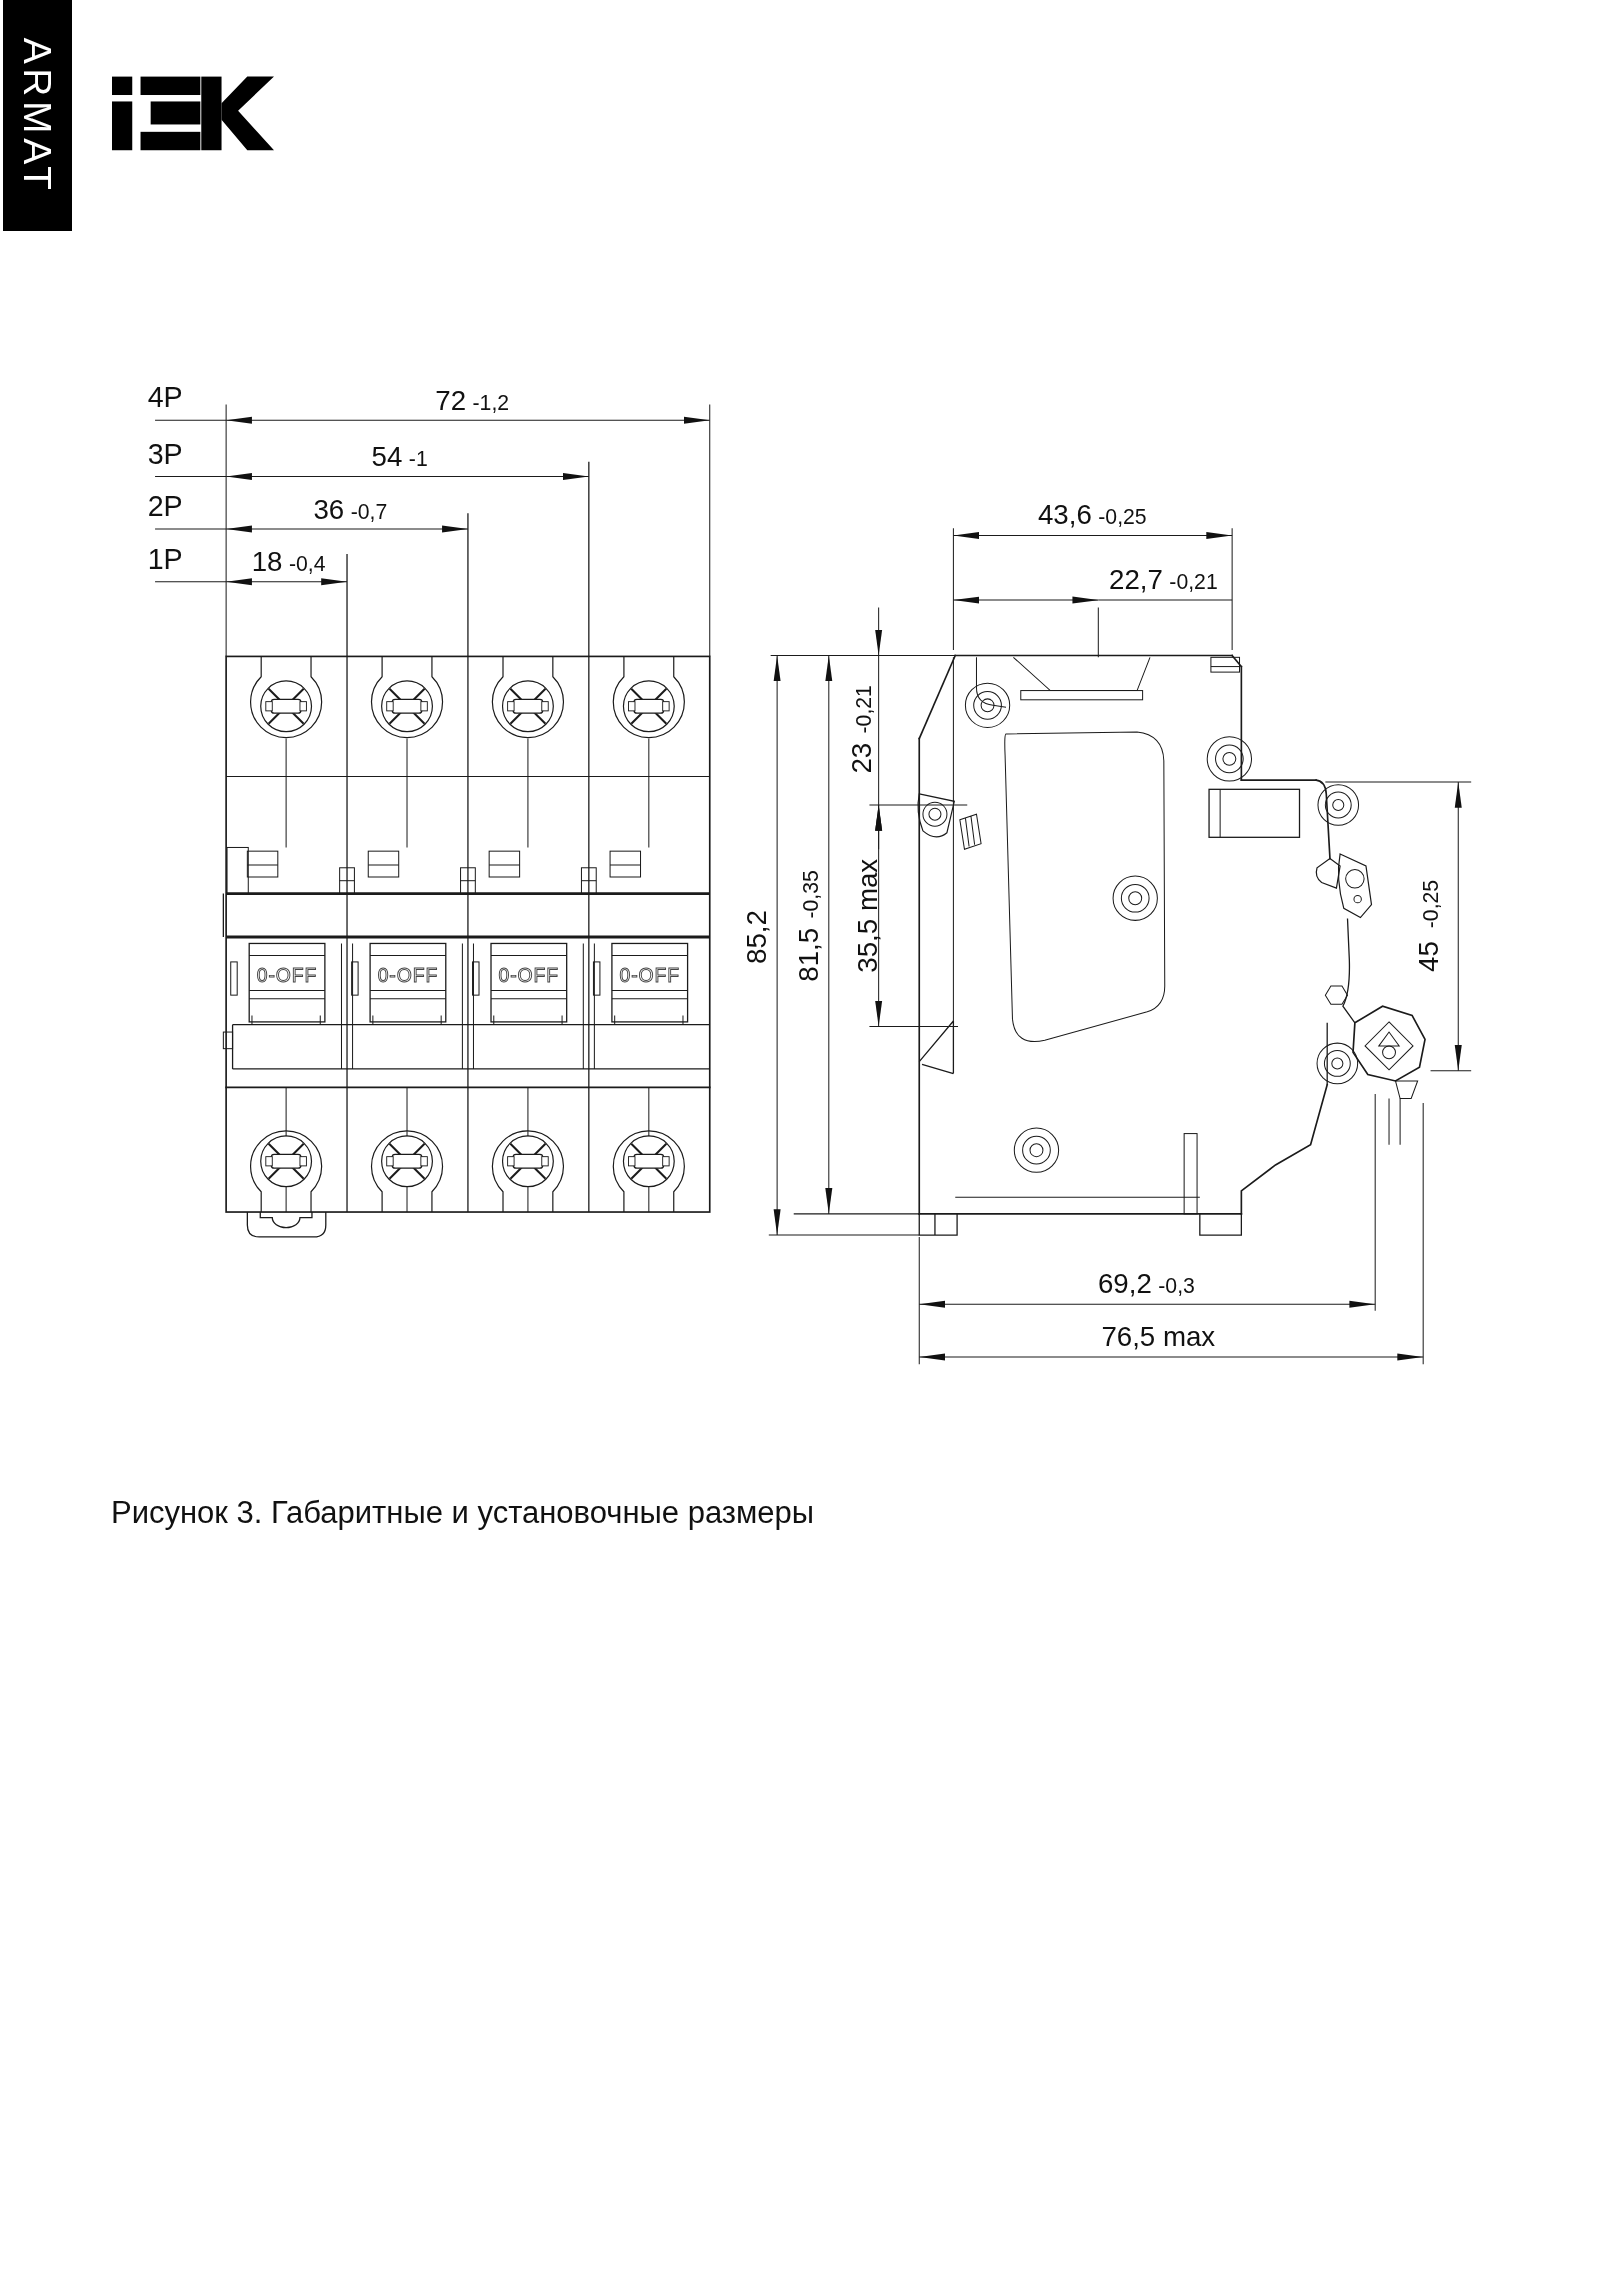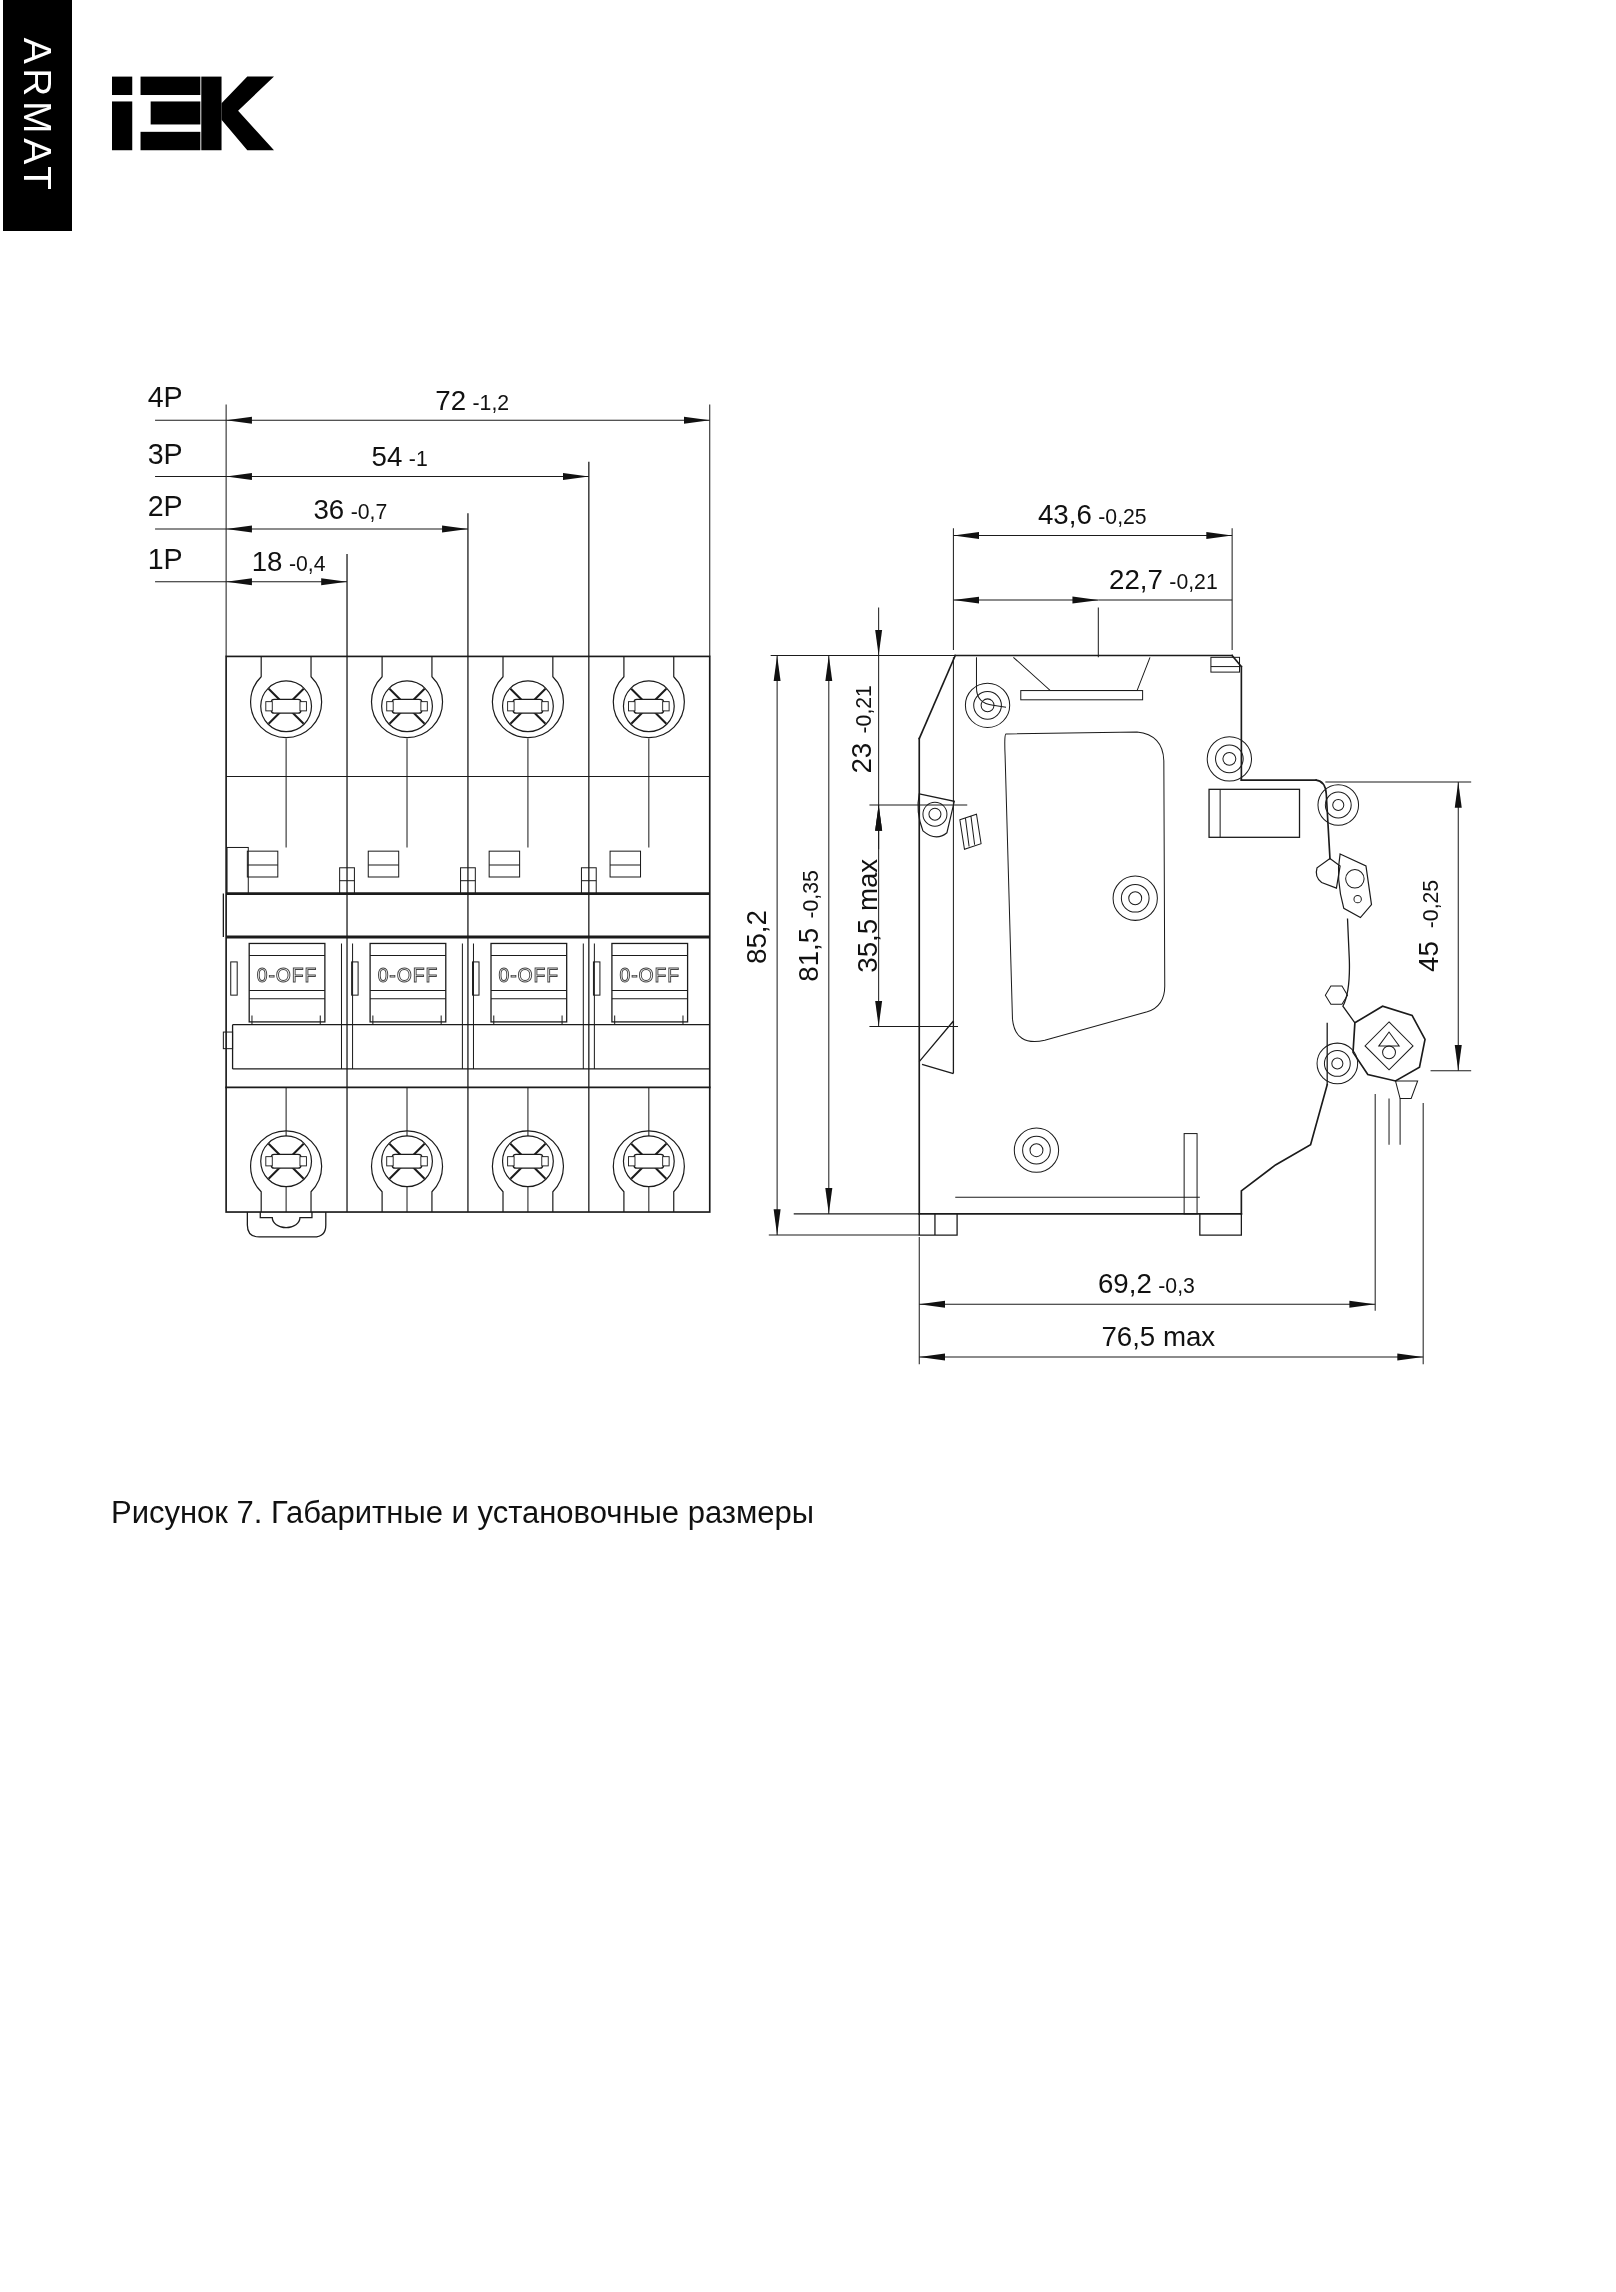--- a/index.html
+++ b/index.html
@@ -306,7 +306,7 @@
     </g>
   </svg>
 
-  <div class="caption">Рисунок 7. Габаритные и установочные размеры</div>
+  <div class="caption">Рисунок 3. Габаритные и установочные размеры</div>
 </div>
 
 

